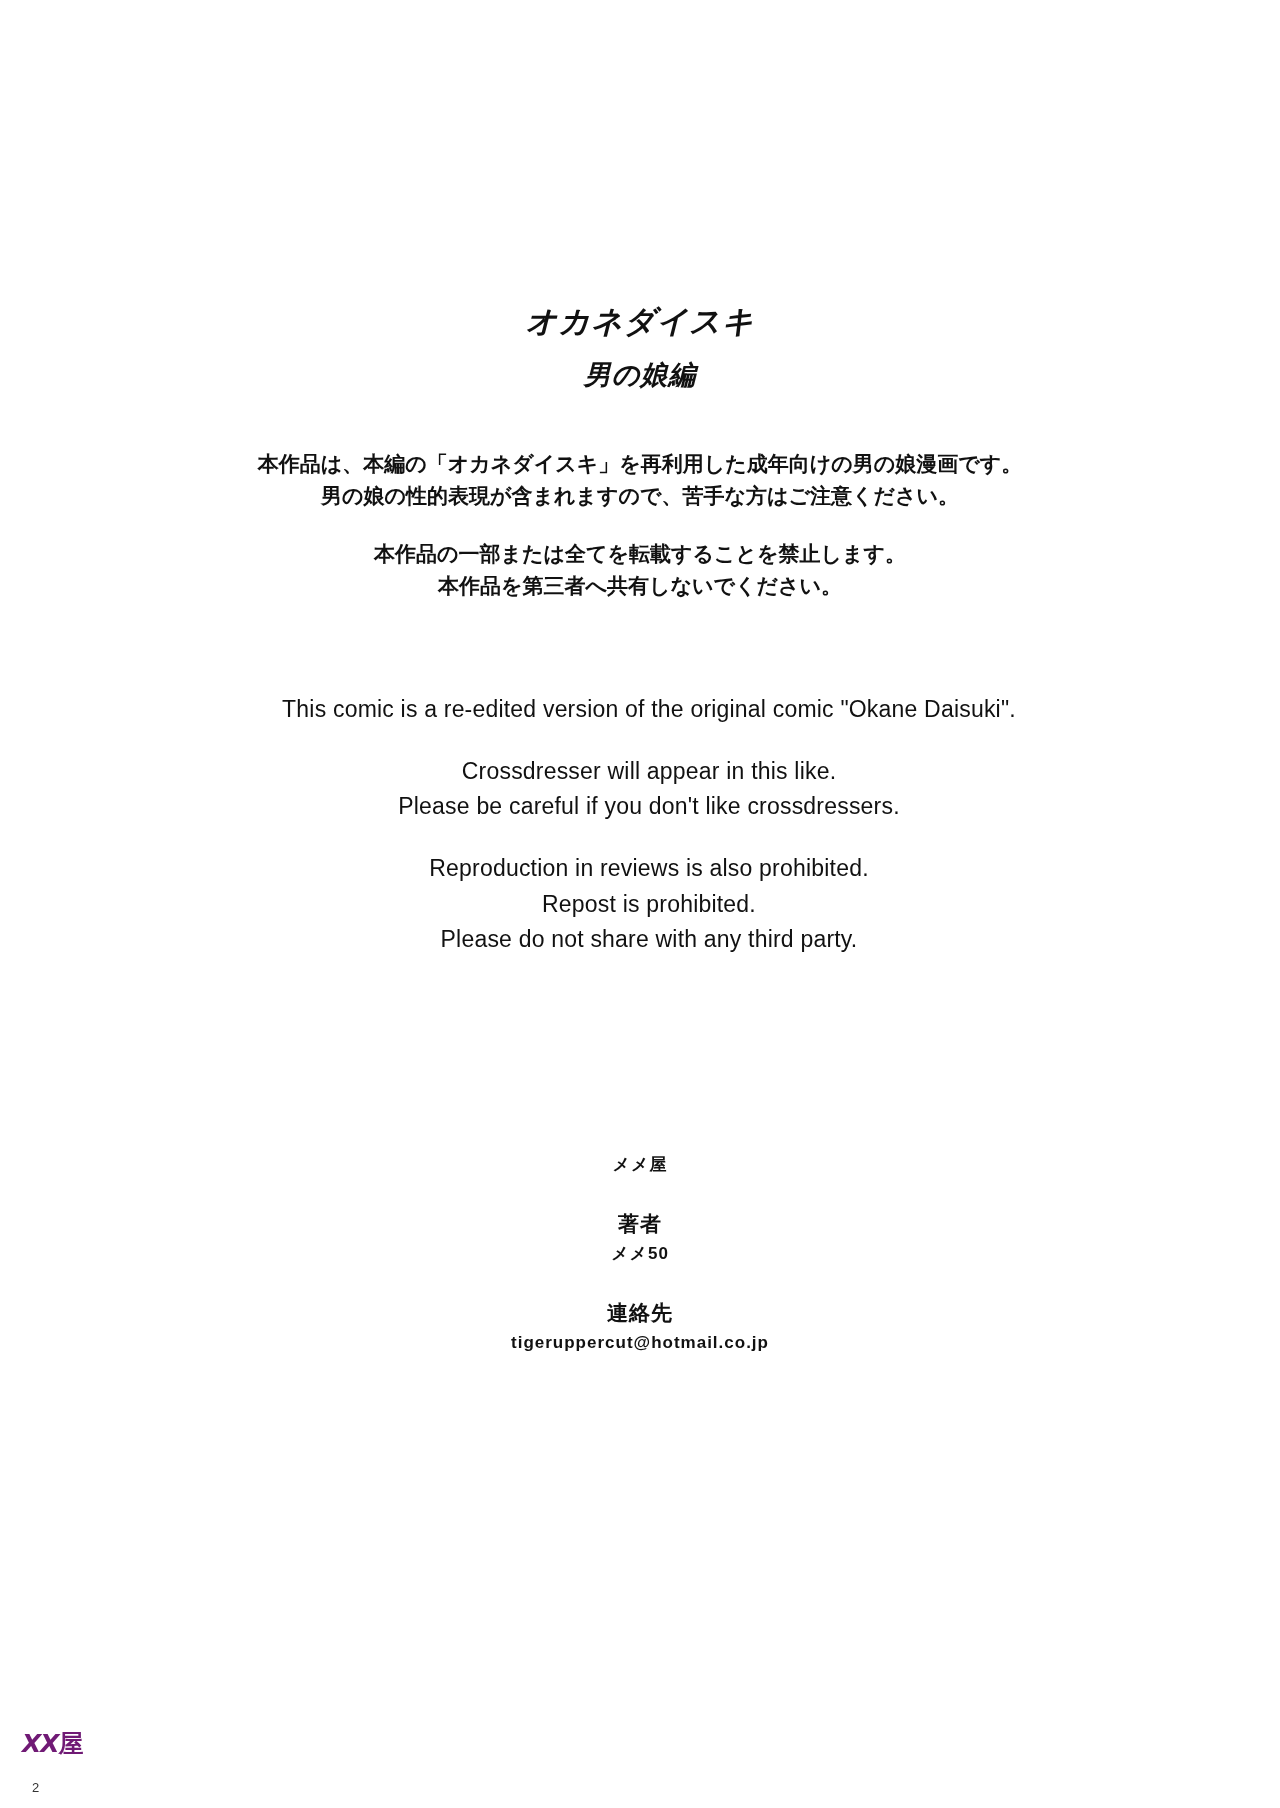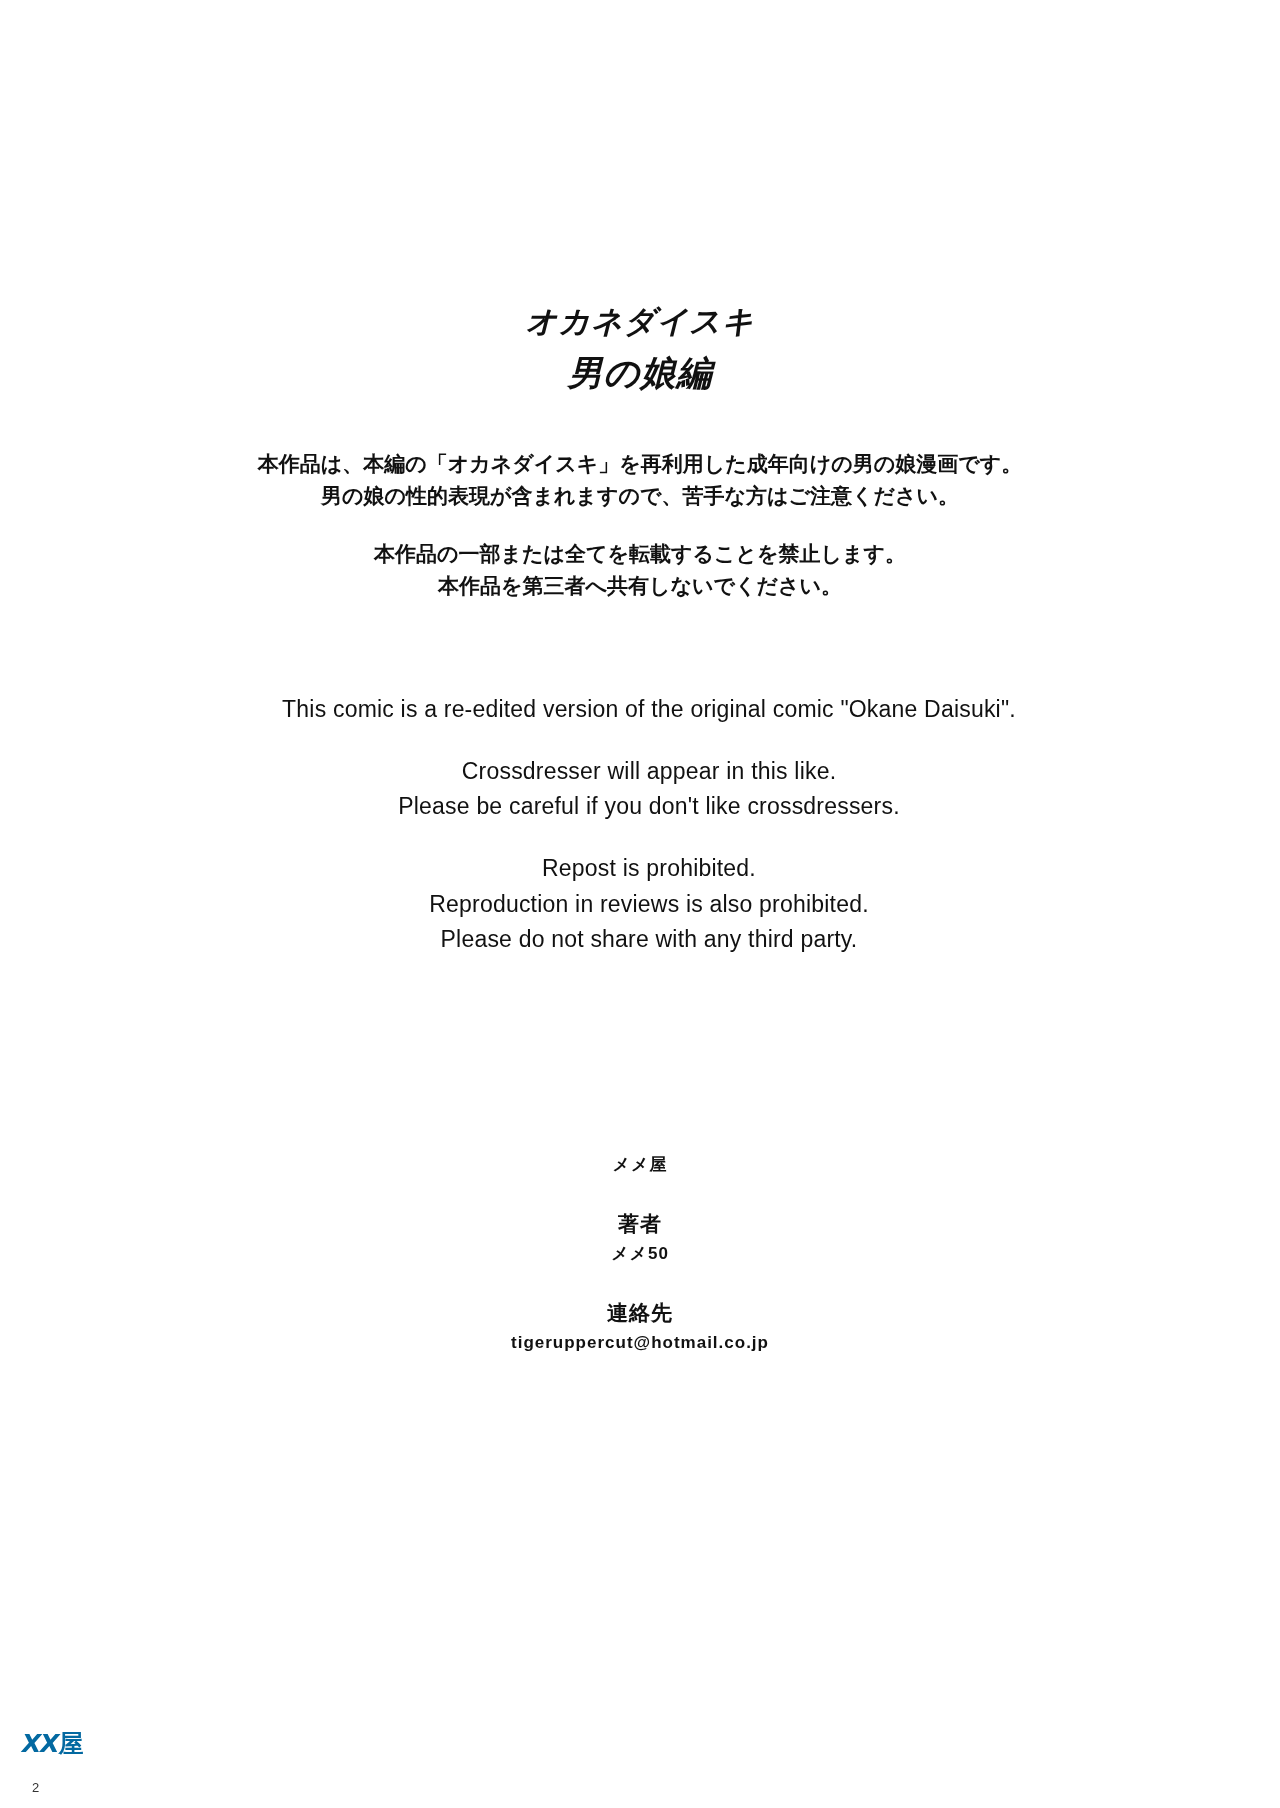--- a/index.html
+++ b/index.html
@@ -37,11 +37,11 @@
     line-height: 1.42;
   }
   .title-sub {
-    font-size: 35px;
+    font-size: 27px;
     font-weight: bold;
     letter-spacing: 1px;
     line-height: 1.45;
-    margin-top: 4px;
+    margin-top: 12px;
   }
 
   

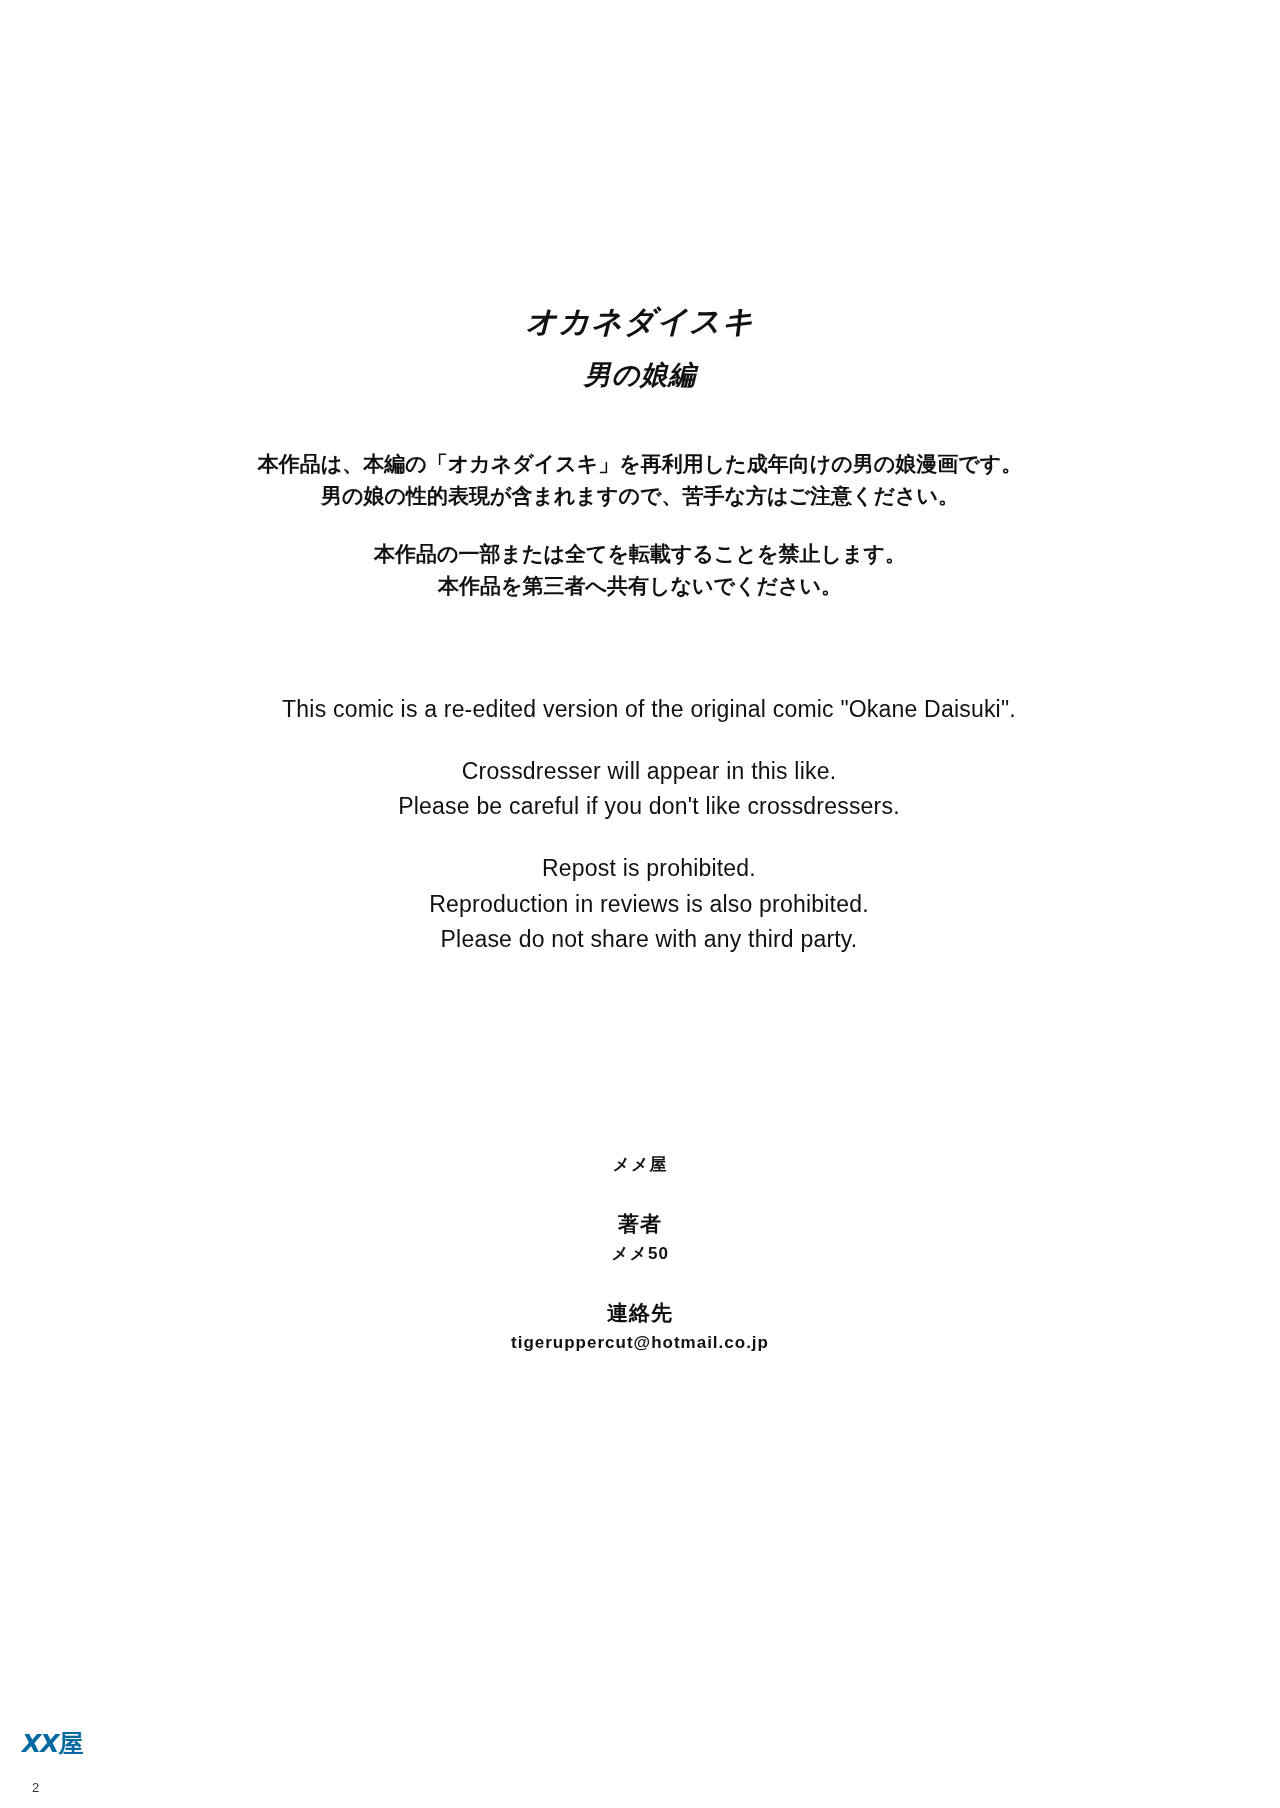--- a/index.html
+++ b/index.html
@@ -131,8 +131,8 @@
     <div class="en-line">Crossdresser will appear in this like.</div>
     <div class="en-line">Please be careful if you don't like crossdressers.</div>
     <div class="en-gap"></div>
+    <div class="en-line">Reproduction in reviews is also prohibited.</div>
     <div class="en-line">Repost is prohibited.</div>
-    <div class="en-line">Reproduction in reviews is also prohibited.</div>
     <div class="en-line">Please do not share with any third party.</div>
   </div>
 

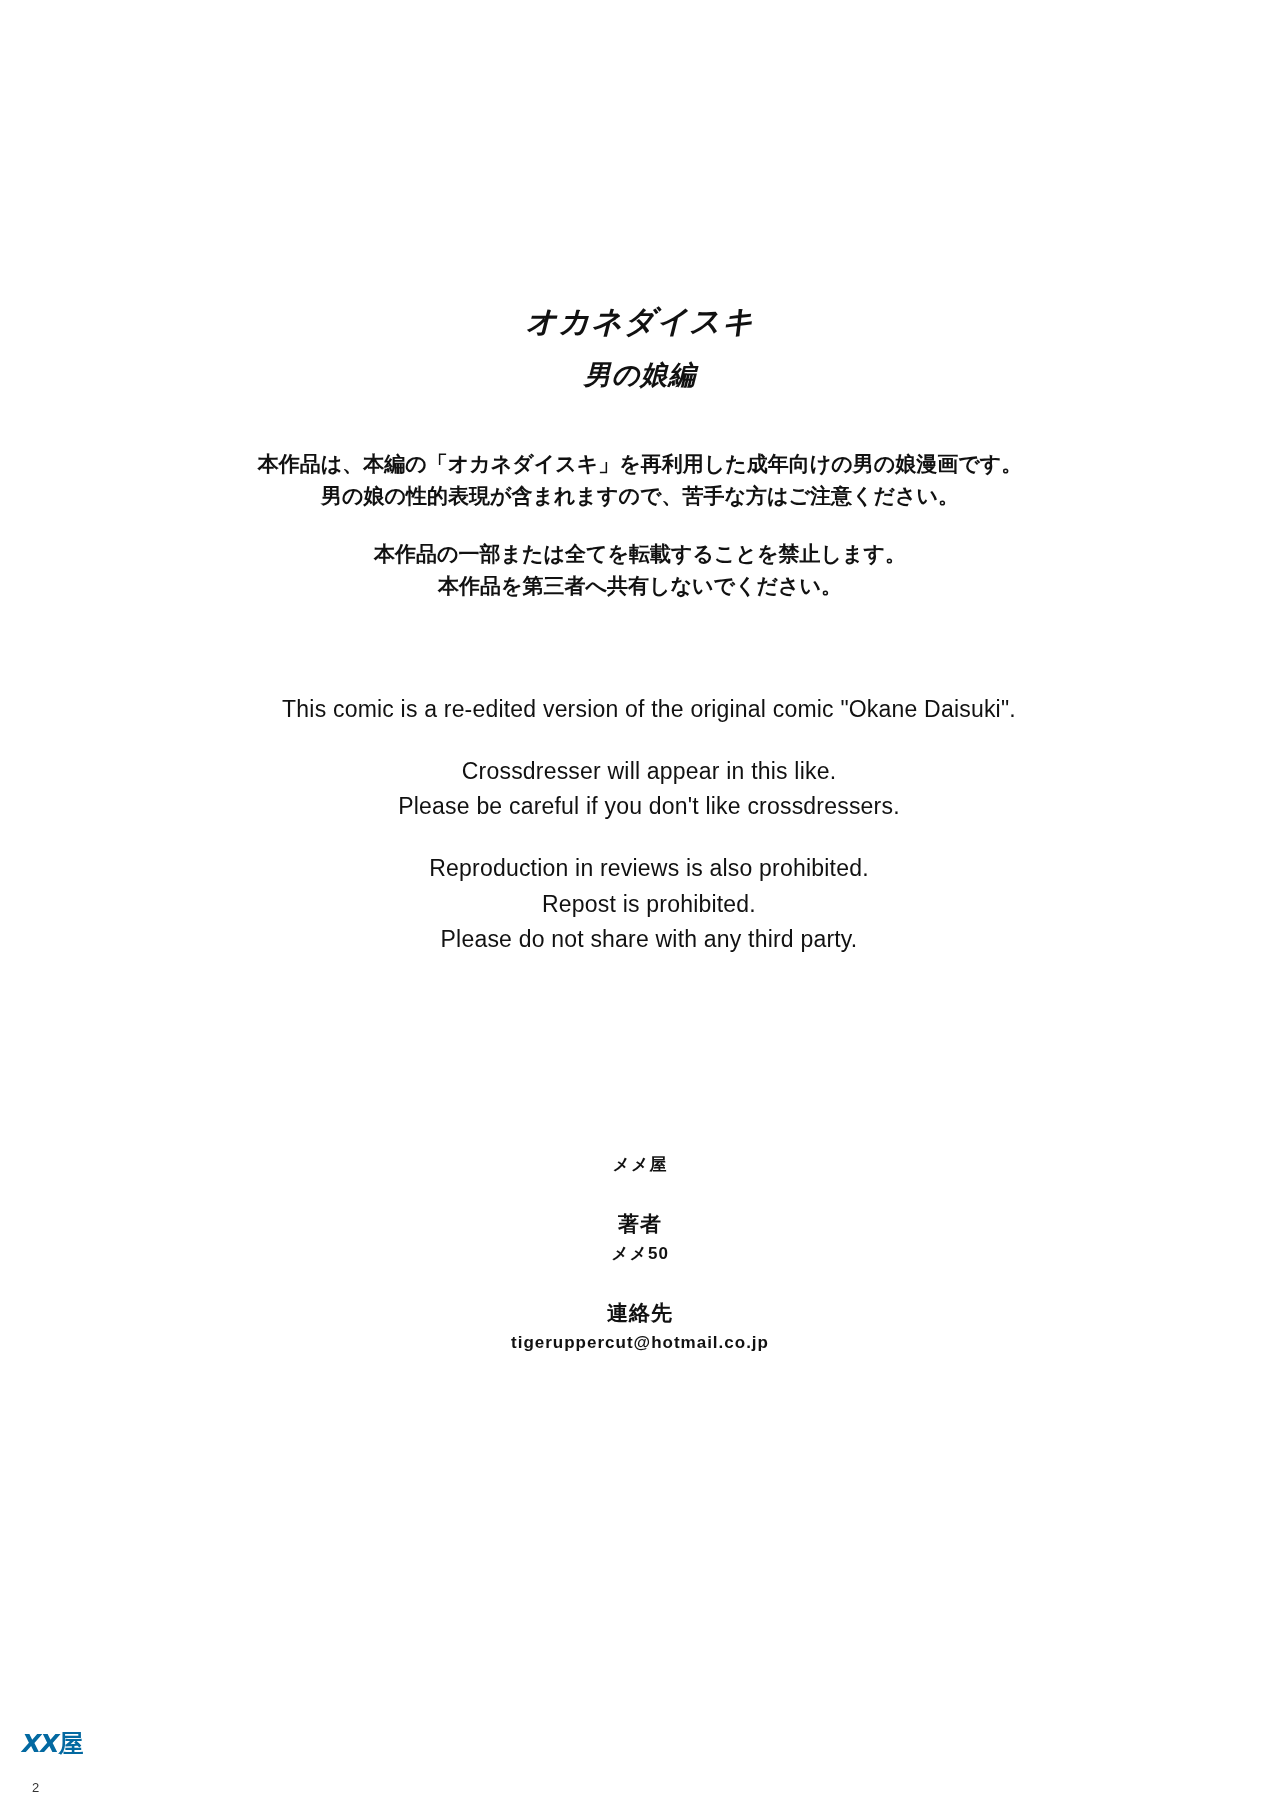--- a/index.html
+++ b/index.html
@@ -89,7 +89,7 @@
     font-weight: bold;
     letter-spacing: -1px;
     font-family: "DejaVu Sans", sans-serif;
-    color: #0369a1;
+    color: #701a75;
     line-height: 1;
   }
   .logo .xx {

